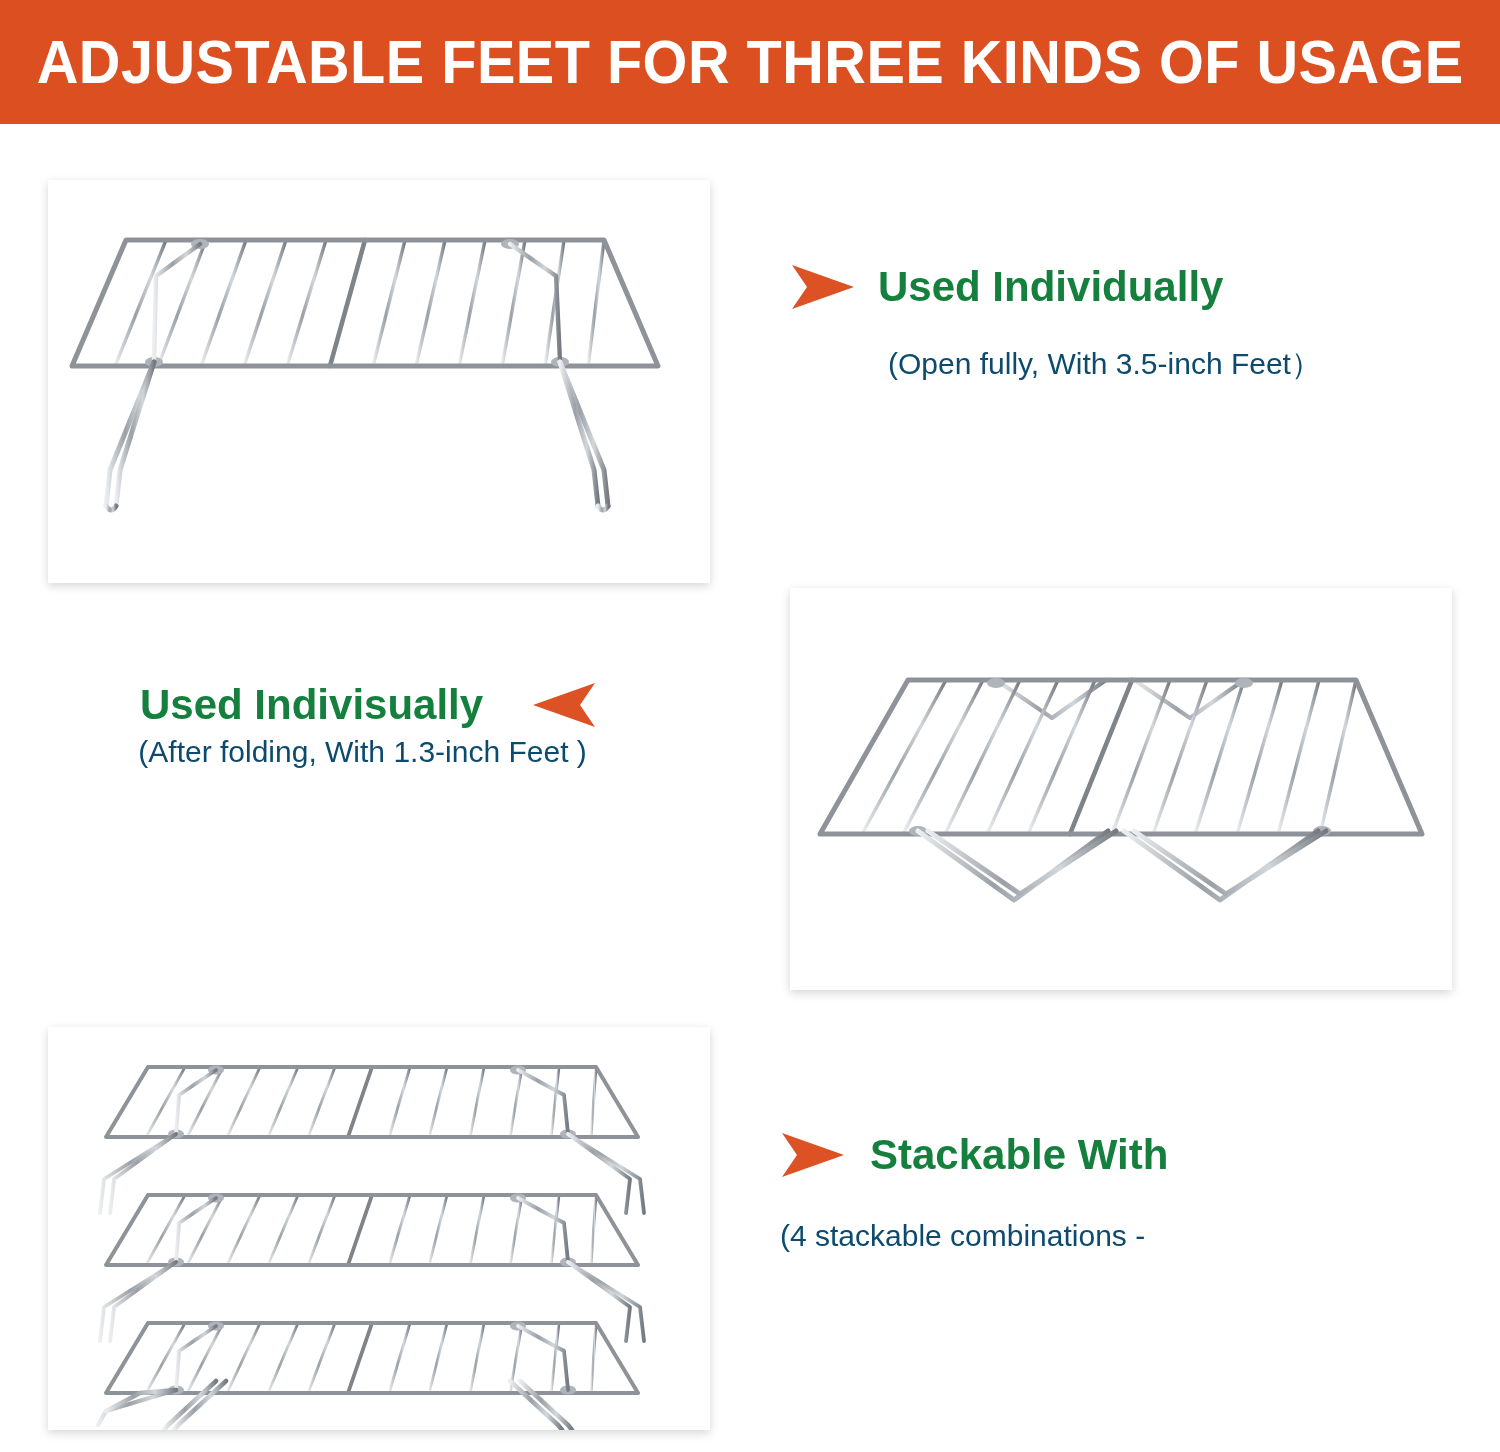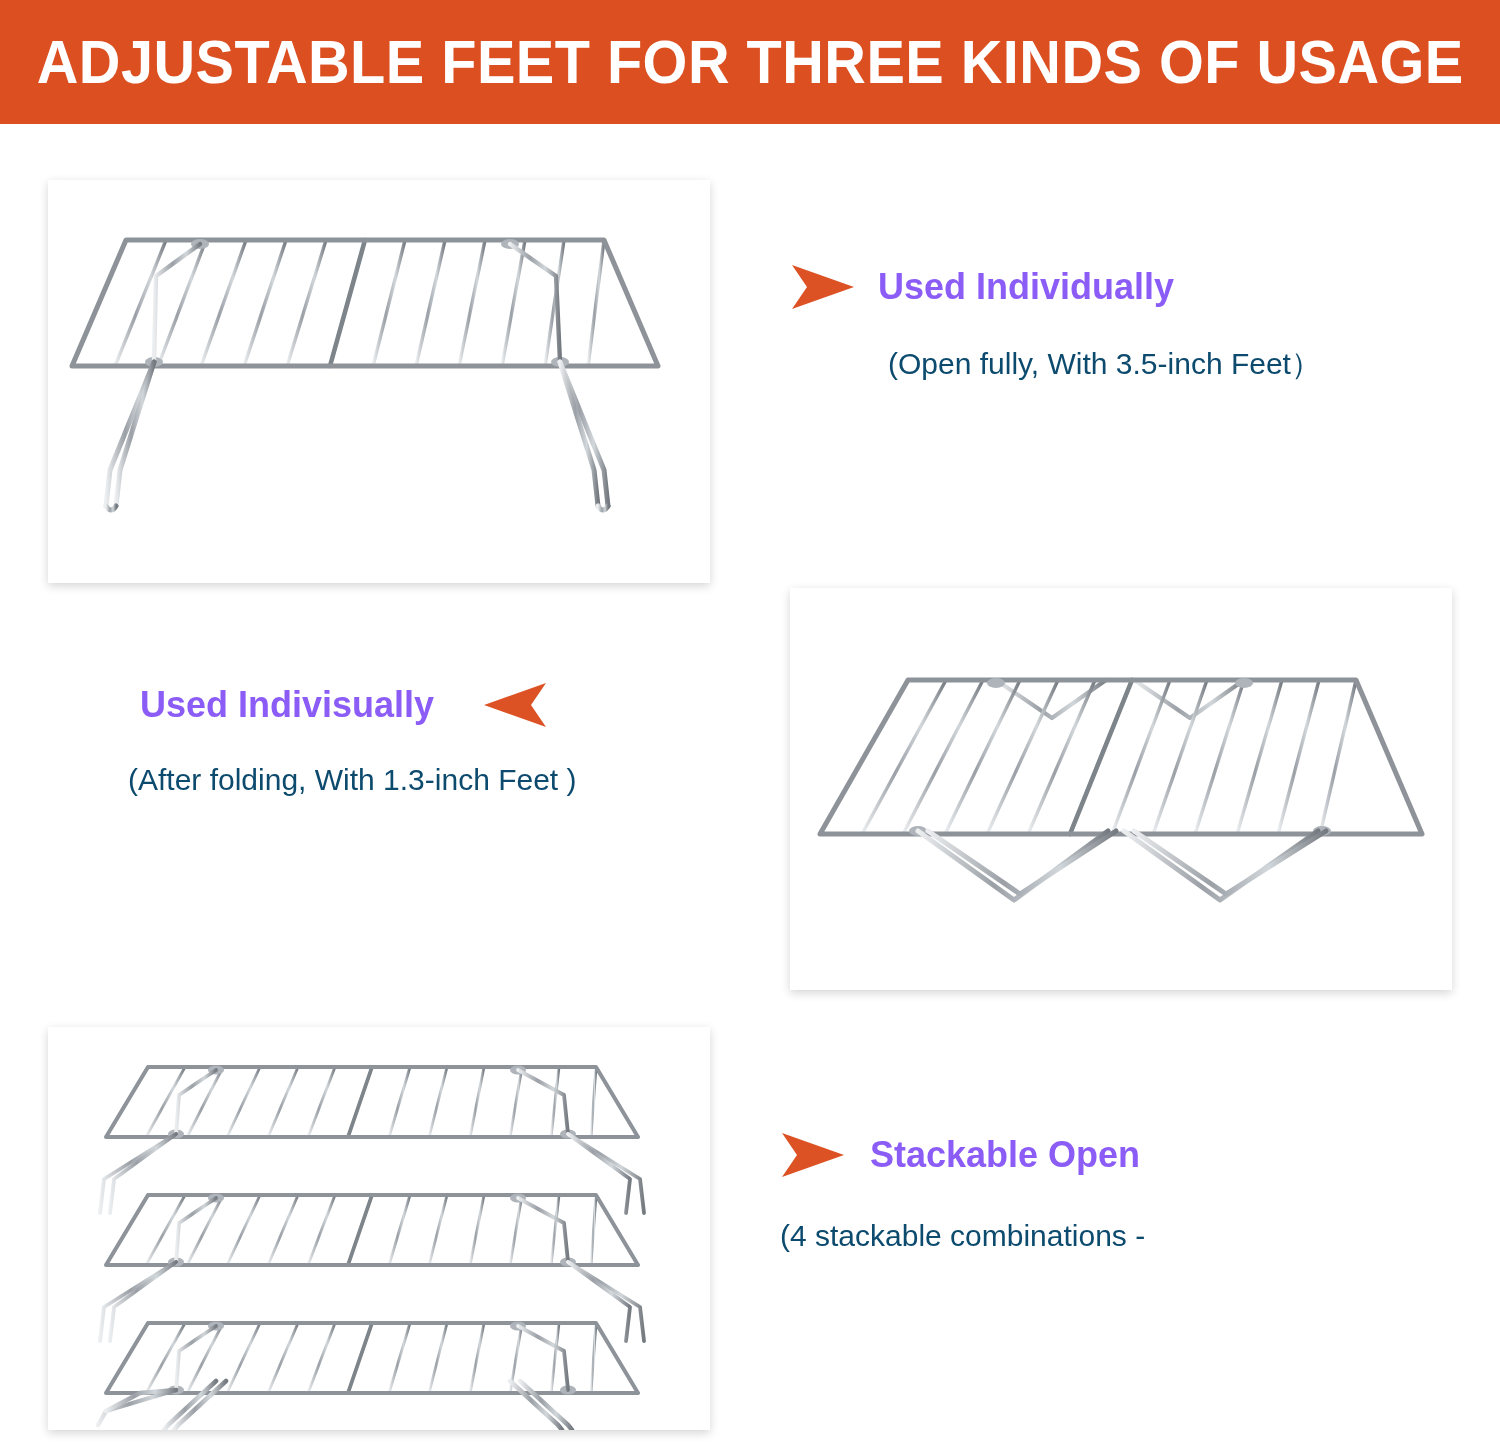--- a/index.html
+++ b/index.html
@@ -50,10 +50,10 @@
   .arrow{flex:0 0 auto;width:66px;height:50px;}
   .arrow svg{display:block;width:100%;height:100%;}
   .heading{
-    color:#8b5cf6;
+    color:#15803d;
     font-family:"Liberation Sans", sans-serif;
     font-weight:bold;
-    font-size:36px;
+    font-size:42px;
     line-height:1.04;
     white-space:nowrap;
   }

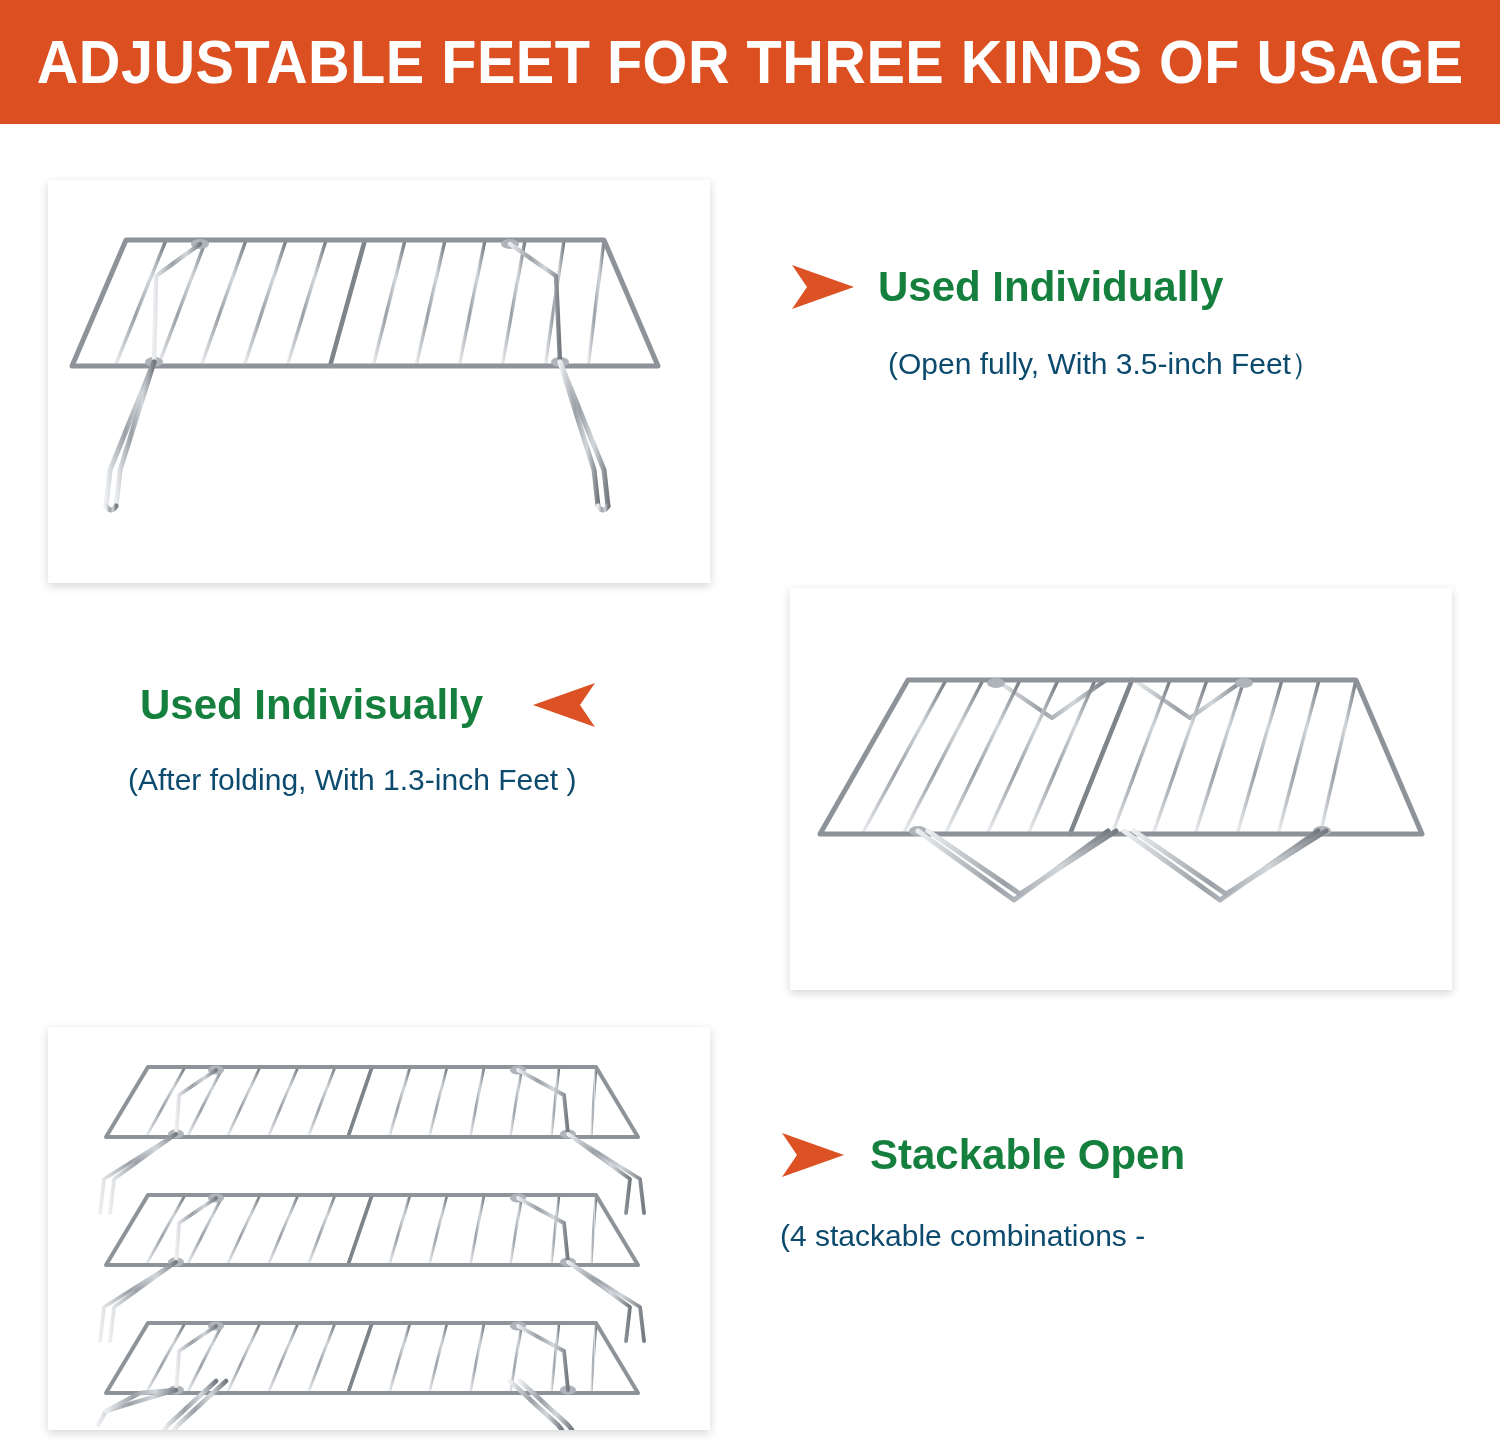--- a/index.html
+++ b/index.html
@@ -72,7 +72,7 @@
   #block-2{left:140px;top:680px;}
   #block-2 .heading-row{justify-content:flex-start;gap:20px;}
   #block-2 .arrow{margin-left:28px;}
-  #block-2 .sub-wrap{margin-top:28px;margin-left:-12px;}
+  #block-2 .sub-wrap{margin-left:-12px;text-align:center;}
 
   #block-3{left:780px;top:1130px;}
   #block-3 .heading{margin-left:24px;}

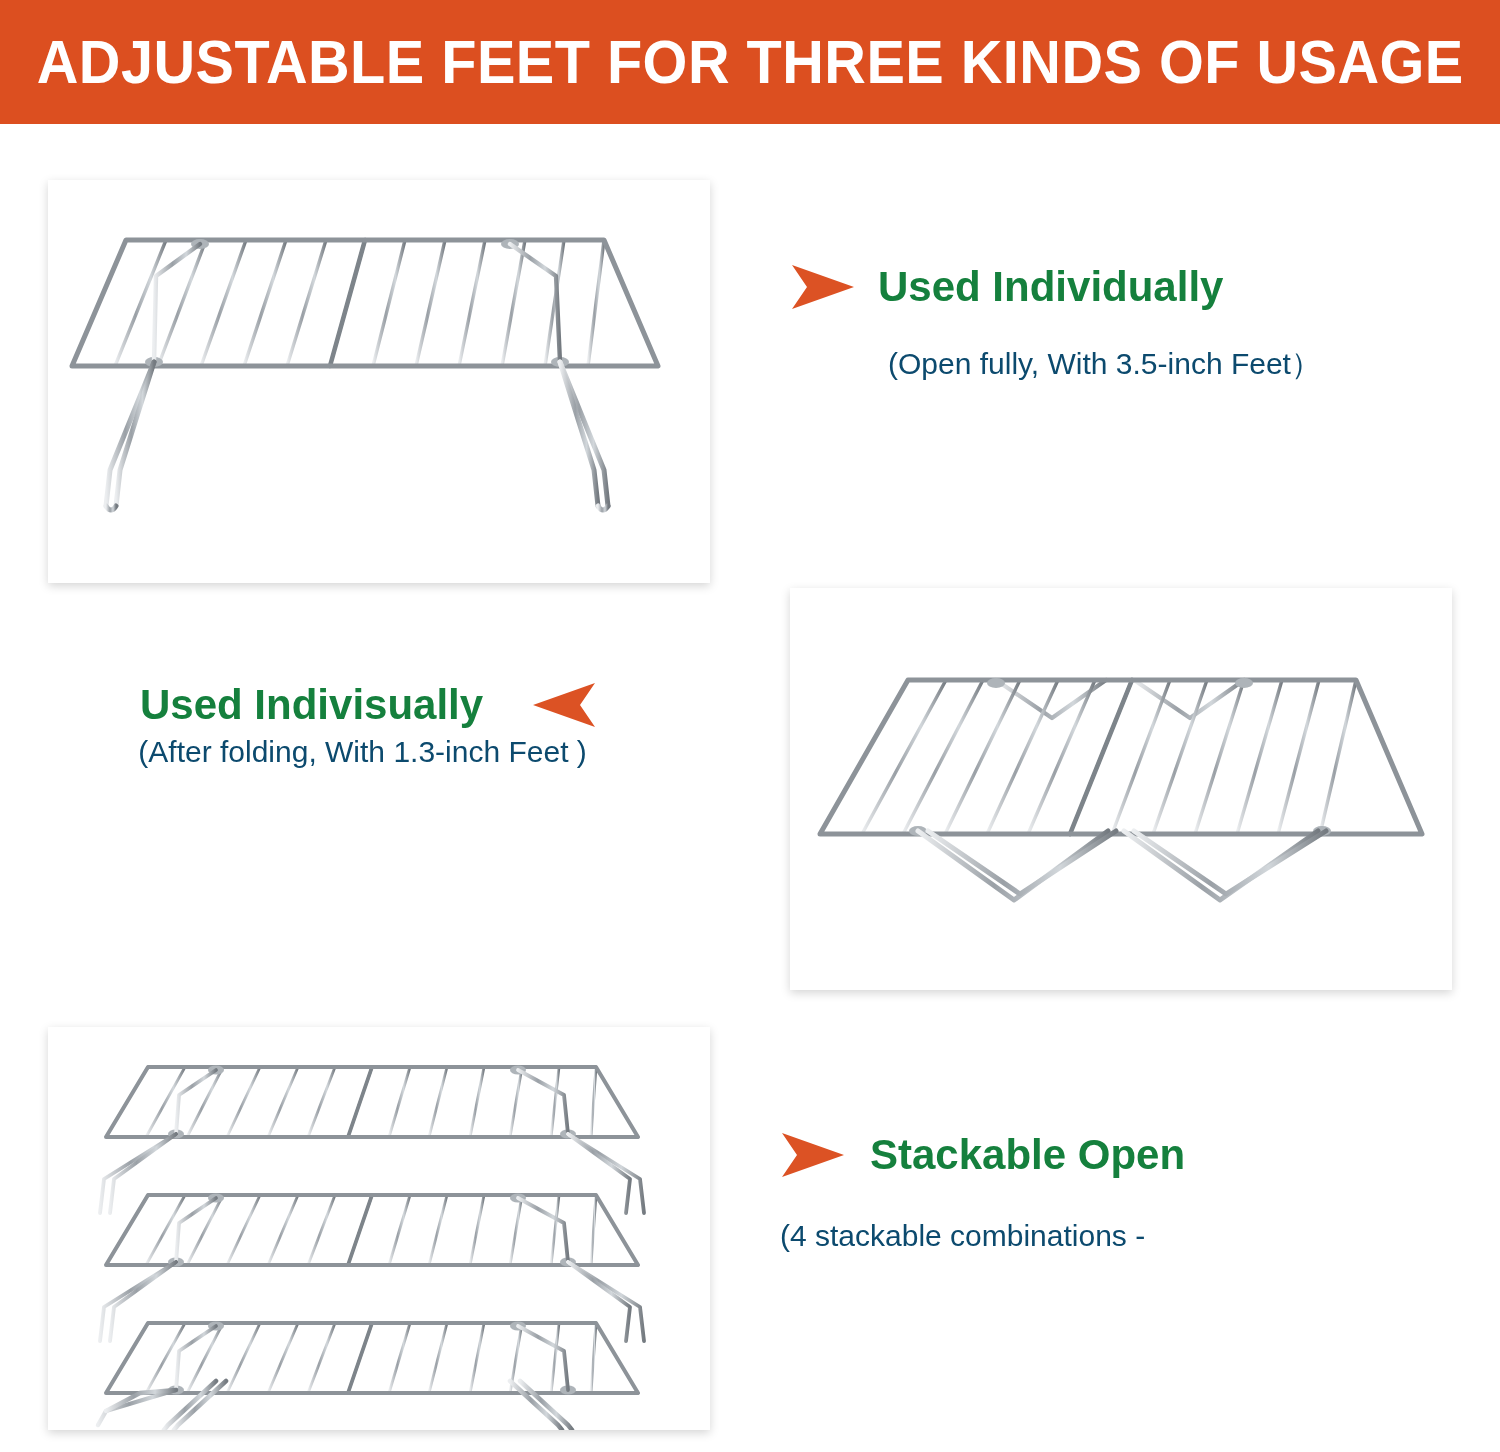--- a/index.html
+++ b/index.html
@@ -431,7 +431,7 @@
           <path d="M2 3 L64 25 L2 47 L17 25 Z" fill="#dc5224"></path>
         </svg>
       </span>
-      <span class="heading">Stackable Open</span>
+      <span class="heading">Stackable With</span>
     </div>
     <div class="sub-wrap">
       <div class="subline">(4 stackable combinations -</div>

